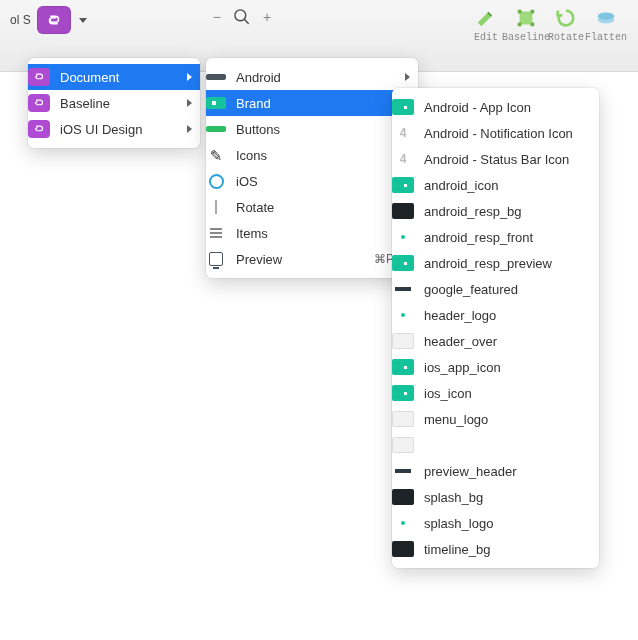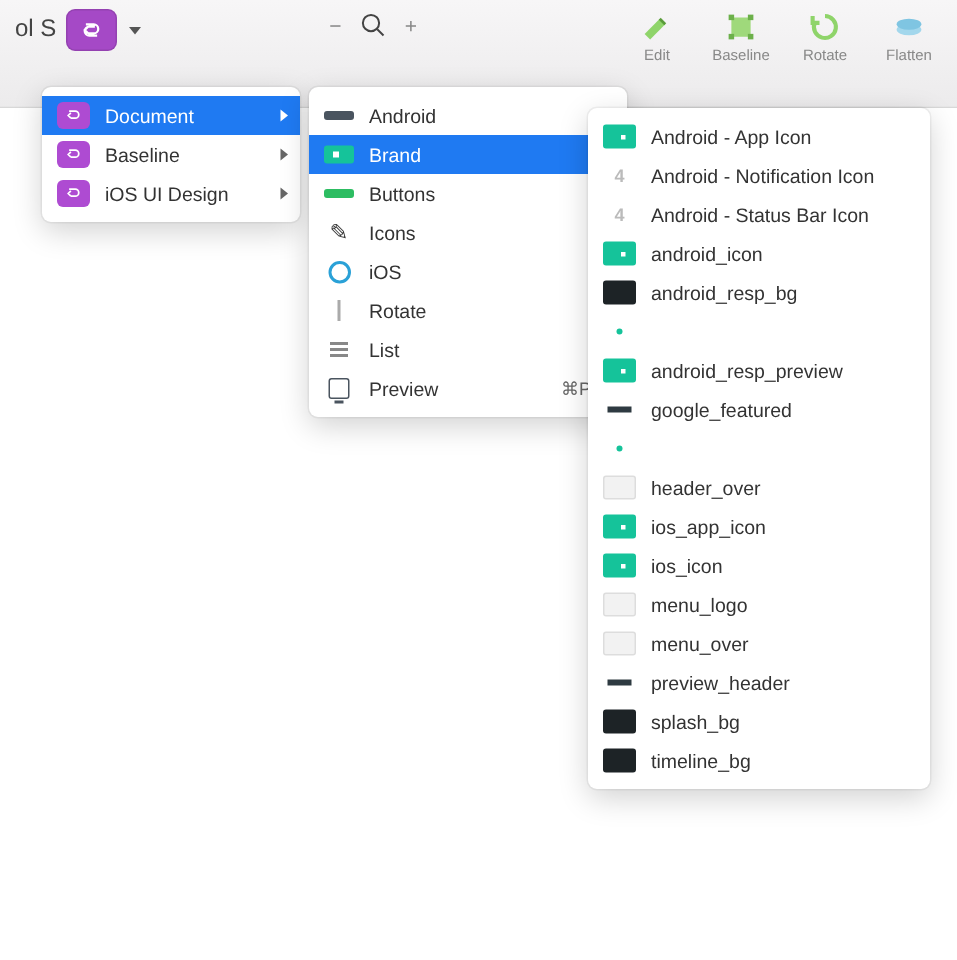--- a/index.html
+++ b/index.html
@@ -46,7 +46,7 @@
     margin-left: 2px;
   }
   .toolbar-text-frag {
-    font-size: 16px;
+    font-size: 12px;
     color: #444;
     margin-left: 4px;
   }

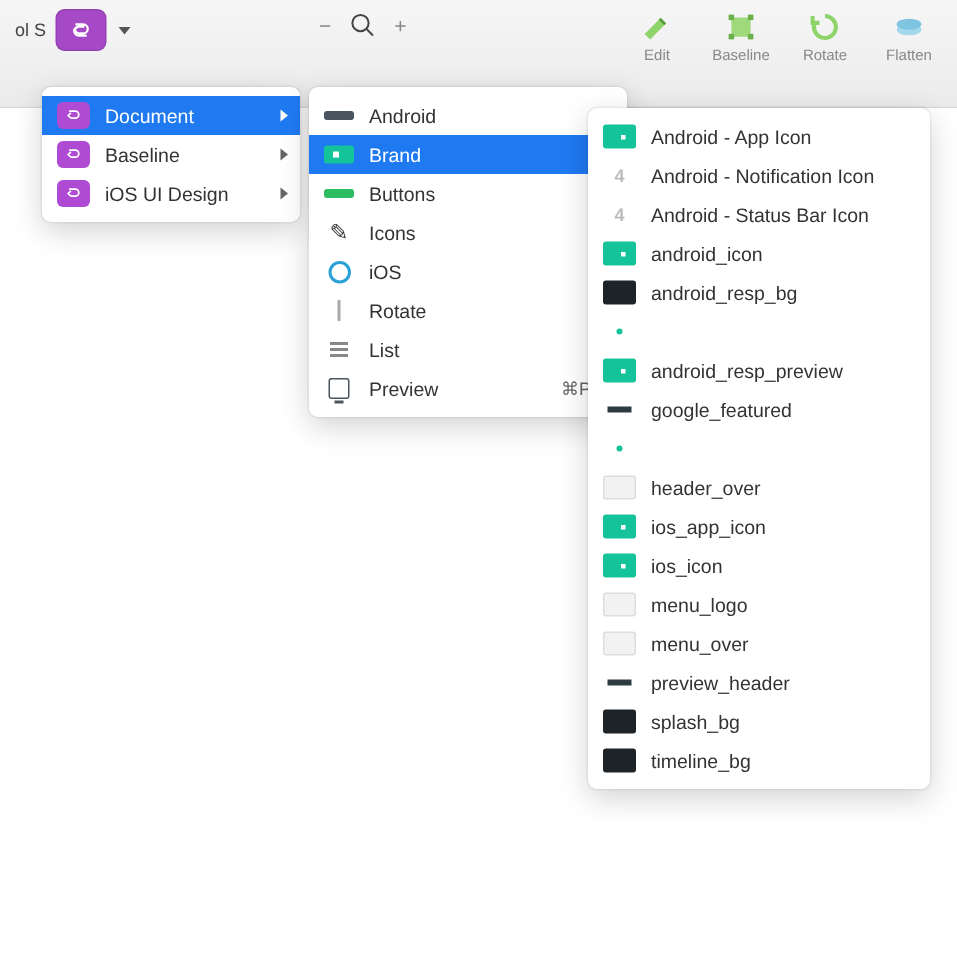--- a/index.html
+++ b/index.html
@@ -64,8 +64,8 @@
     right: 12px;
     top: 6px;
     display: flex;
-    gap: 16px;
     align-items: flex-start;
+    font-family: Liberation Mono, monospace;
   }
   .tool-btn {
     display: flex;

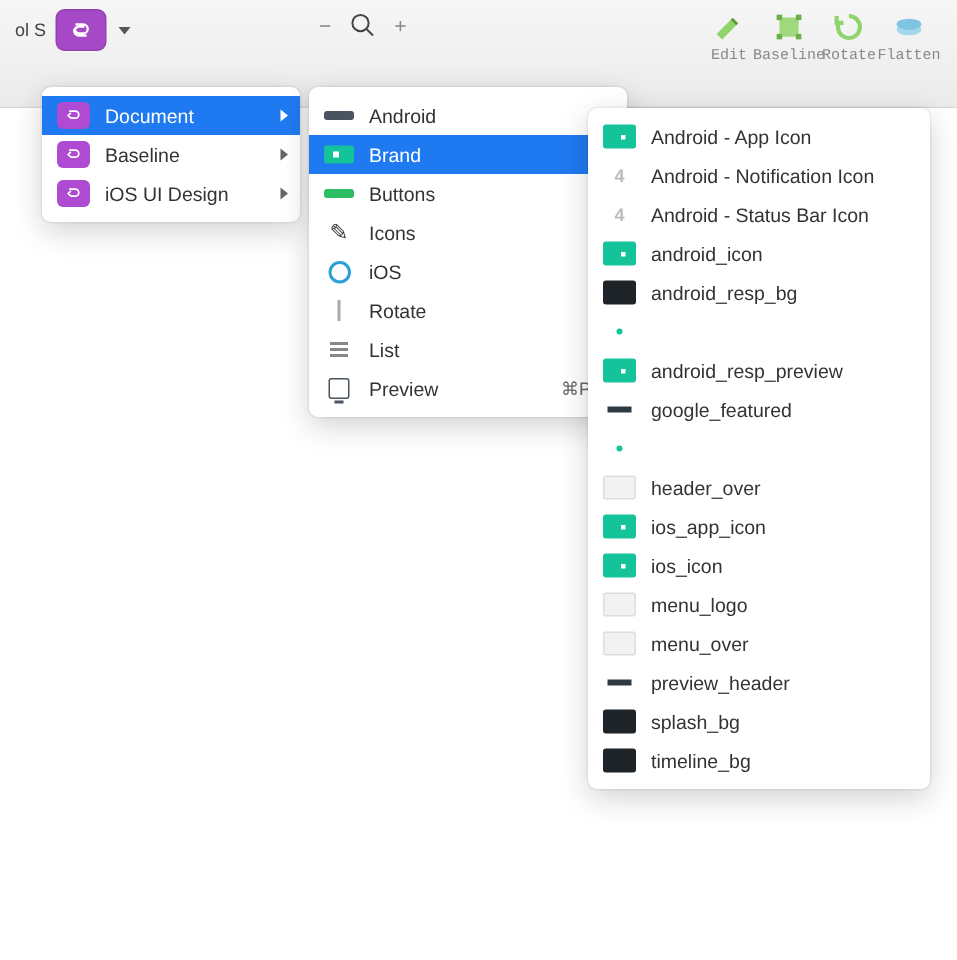--- a/index.html
+++ b/index.html
@@ -96,7 +96,7 @@
     display: flex;
     align-items: center;
     height: 26px;
-    padding: 0 10px 0 10px;
+    padding: 0 10px 0 0;
     gap: 10px;
     position: relative;
   }

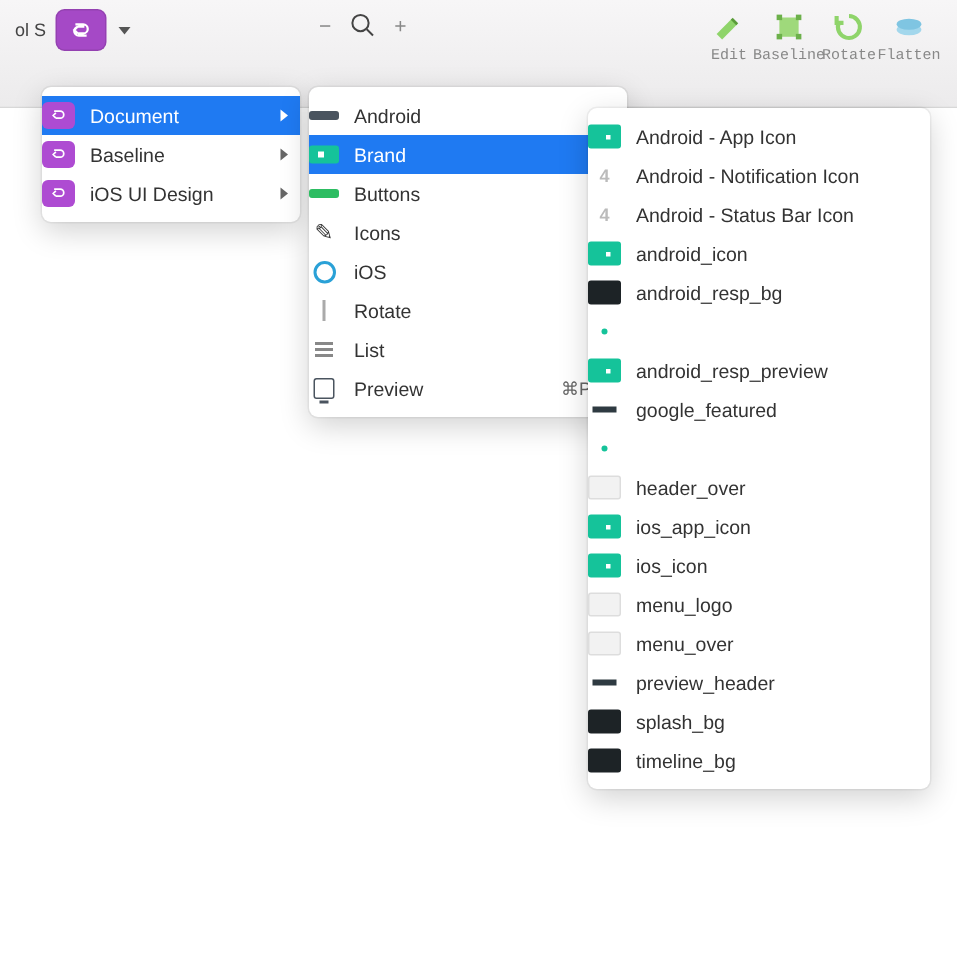--- a/index.html
+++ b/index.html
@@ -91,7 +91,7 @@
   }
   .menu1 { left: 28px; top: -14px; width: 172px; }
   .menu2 { left: 206px; top: -14px; width: 212px; }
-  .menu3 { left: 392px; top: 0px; width: 228px; max-height: 560px; overflow:hidden;}
+  .menu3 { left: 392px; top: 16px; width: 207px; max-height: 560px; overflow:hidden;}
   .mitem {
     display: flex;
     align-items: center;

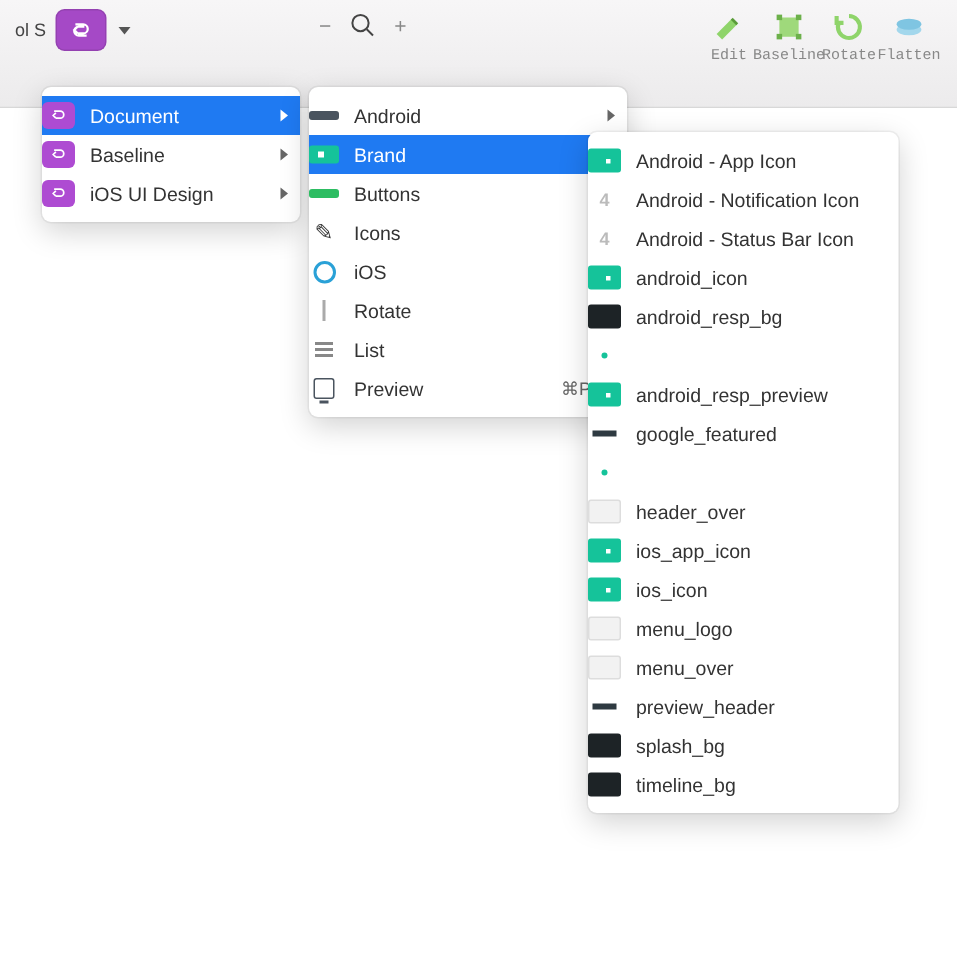--- a/index.html
+++ b/index.html
@@ -319,7 +319,7 @@
             <span></span>
           </span>
         </span>
-    <span class="item-label">List</span>
+    <span class="item-label">Items</span>
 
     <span class="sub"></span>
       </div>

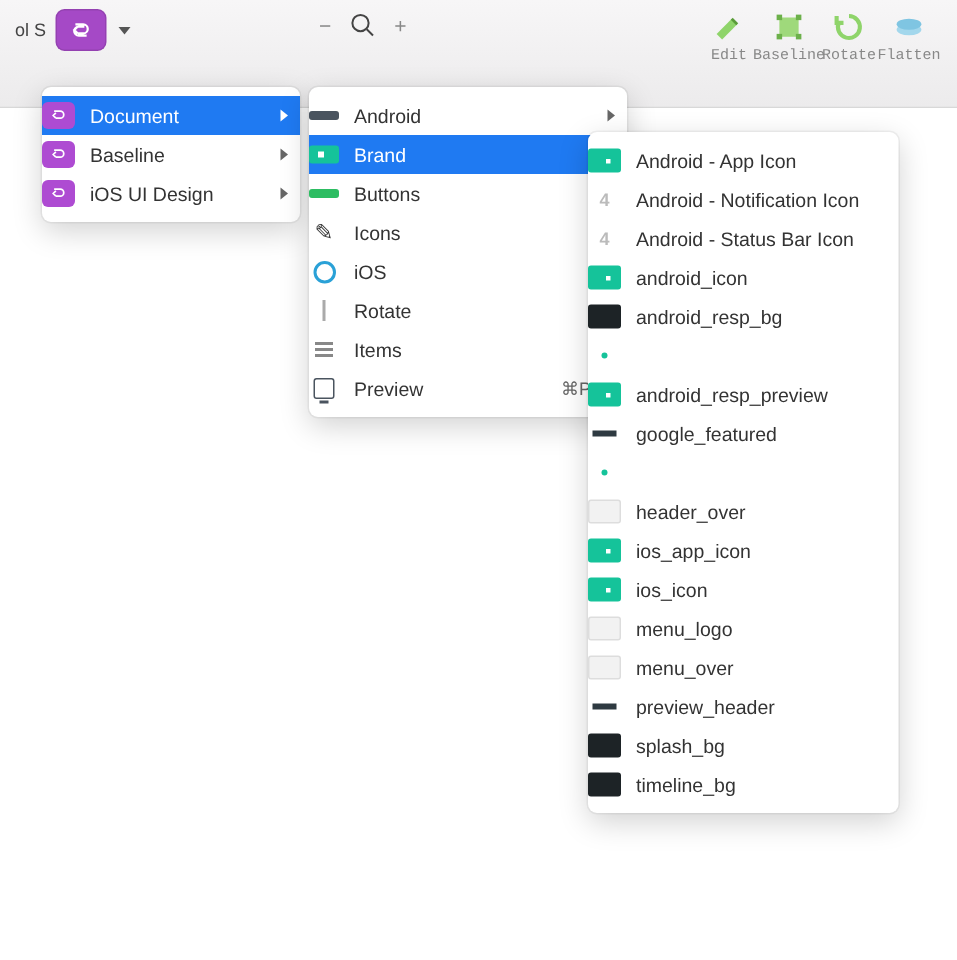--- a/index.html
+++ b/index.html
@@ -360,6 +360,7 @@
       </div>
       <div class="mitem">
     <span class="thumb dot"></span>
+    <span class="item-label">android_resp_front</span>
       </div>
       <div class="mitem">
     <span class="thumb teal">

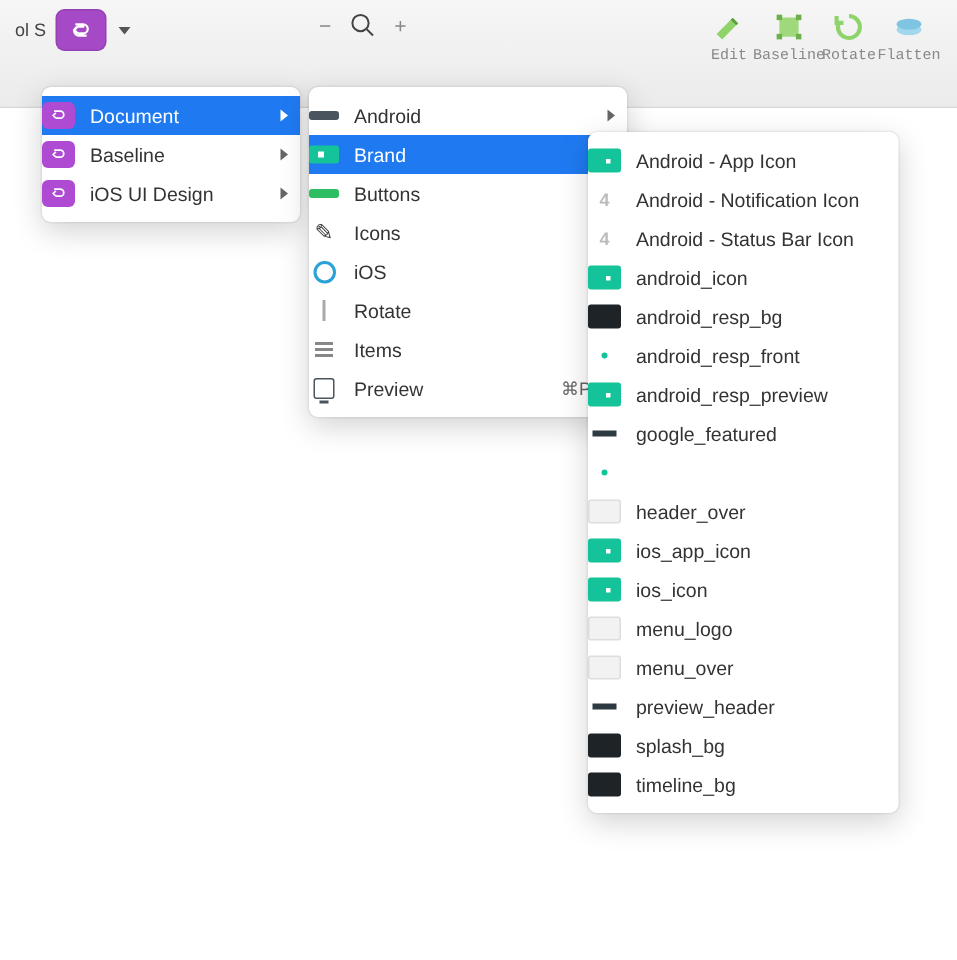--- a/index.html
+++ b/index.html
@@ -374,6 +374,7 @@
       </div>
       <div class="mitem">
     <span class="thumb dot"></span>
+    <span class="item-label">header_logo</span>
       </div>
       <div class="mitem">
     <span class="thumb white"></span>

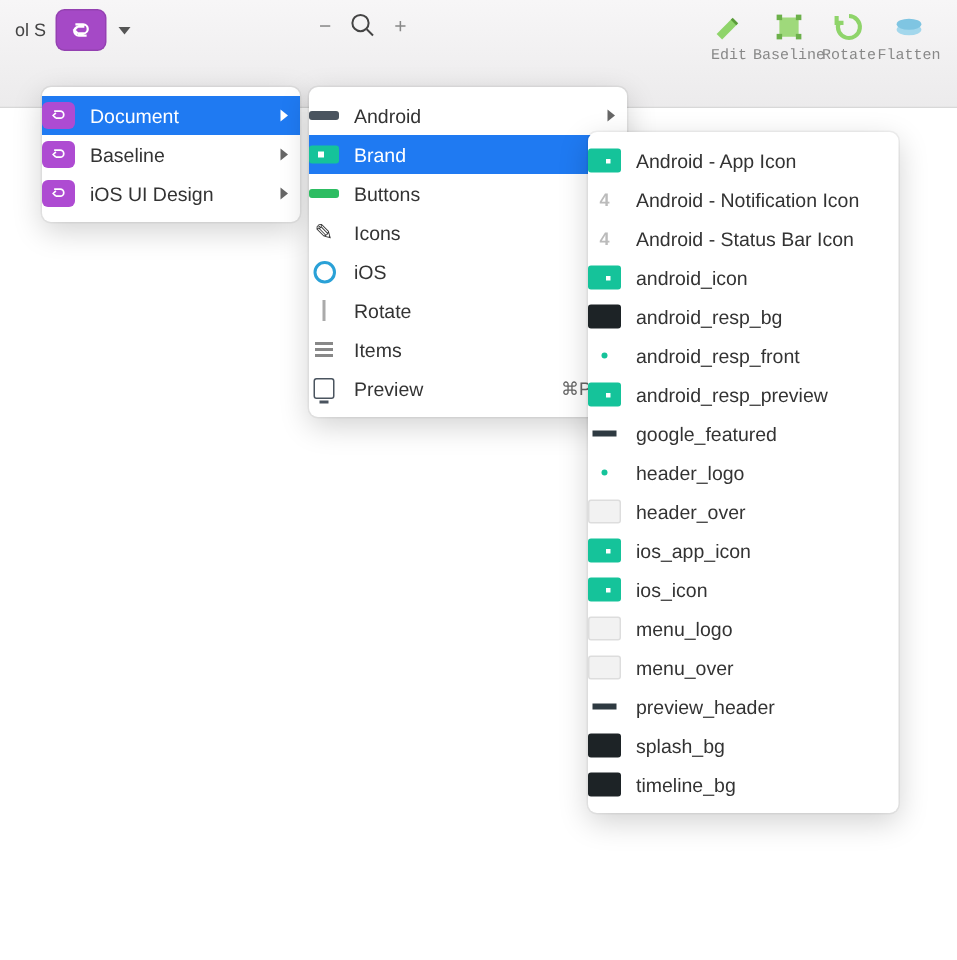--- a/index.html
+++ b/index.html
@@ -398,7 +398,6 @@
       </div>
       <div class="mitem">
     <span class="thumb white"></span>
-    <span class="item-label">menu_over</span>
       </div>
       <div class="mitem">
     <span class="thumb bar"></span>

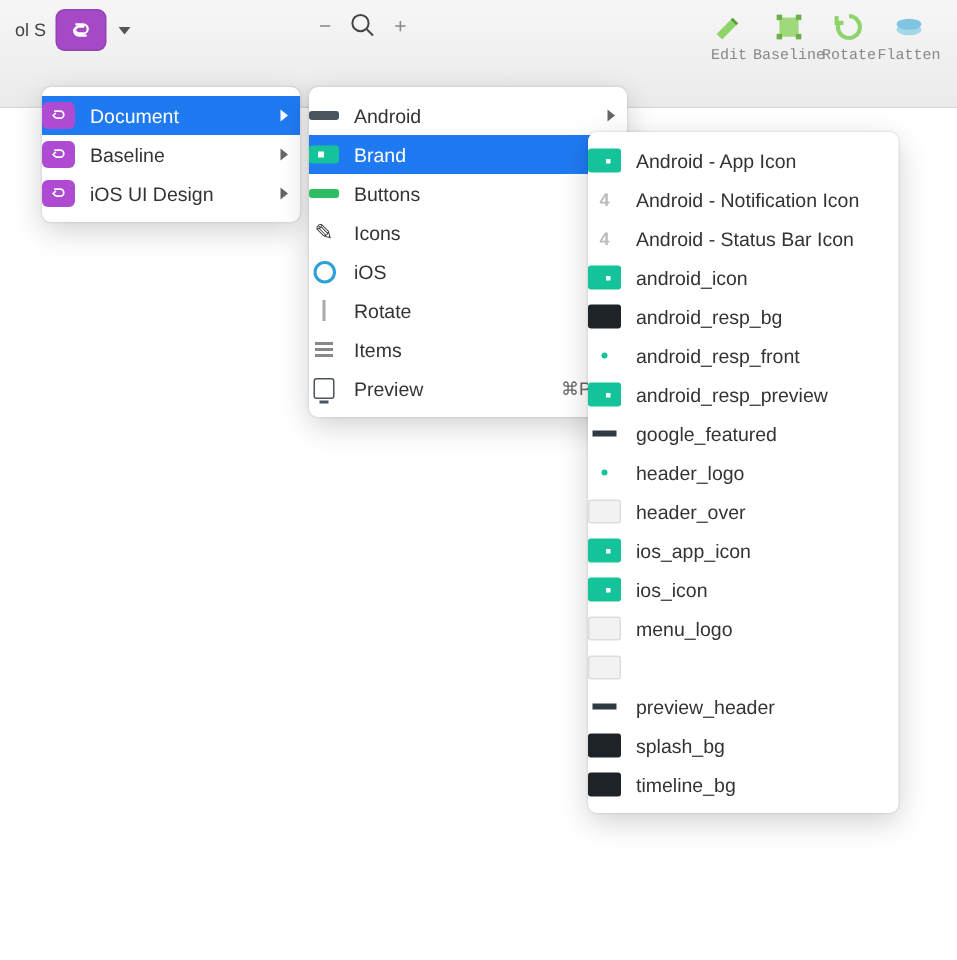--- a/index.html
+++ b/index.html
@@ -408,6 +408,10 @@
     <span class="item-label">splash_bg</span>
       </div>
       <div class="mitem">
+    <span class="thumb dot"></span>
+    <span class="item-label">splash_logo</span>
+      </div>
+      <div class="mitem">
     <span class="thumb dark"></span>
     <span class="item-label">timeline_bg</span>
       </div>

